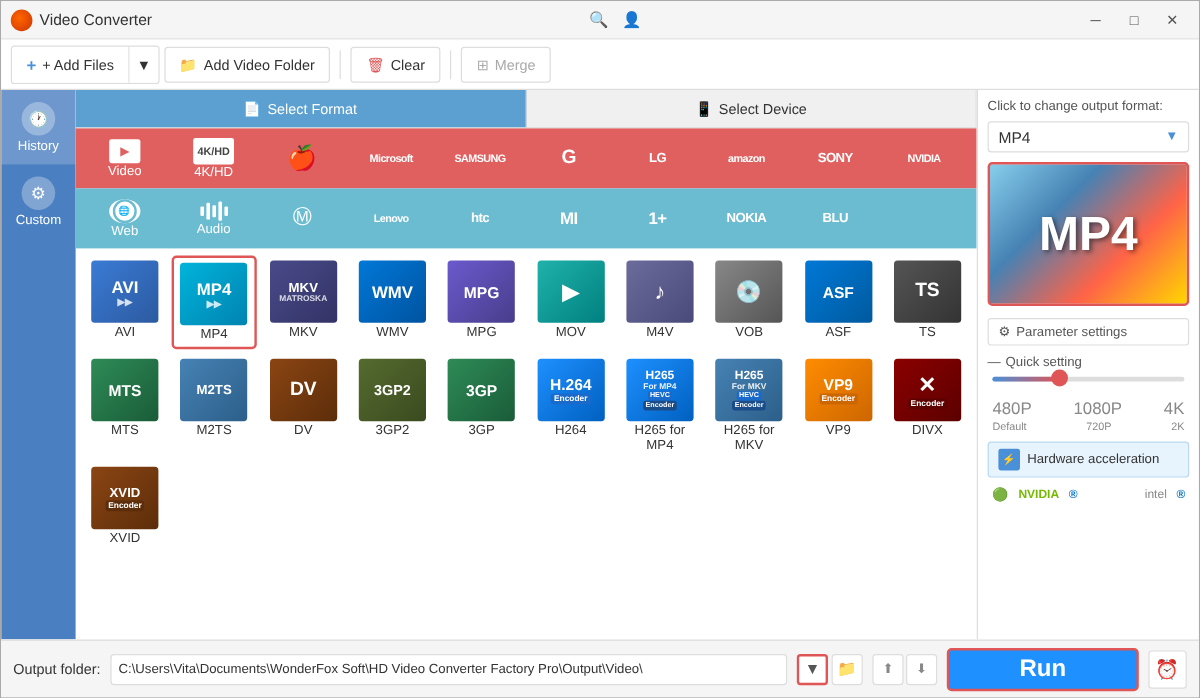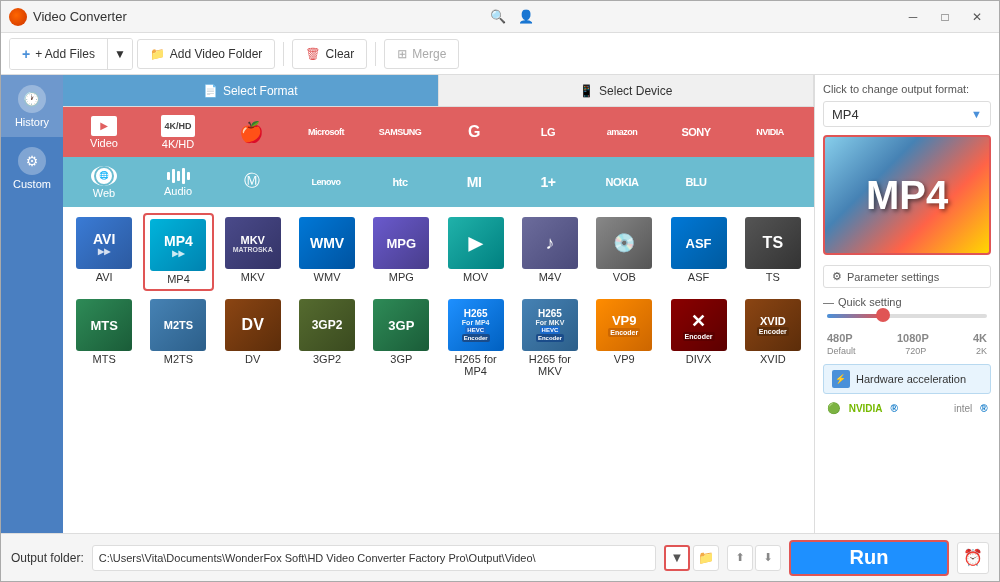--- a/index.html
+++ b/index.html
@@ -460,6 +460,15 @@
           <span class="format-thumb-label">3GP</span>
         </div>
 
+        <div class="format-cell">
+          <div class="format-thumb thumb-h264">
+            <div class="thumb-inner">
+              <span style="font-size:13px;font-weight:bold;color:#fff;">H.264</span>
+              <span style="font-size:7px;background:#1a6acc;padding:1px 3px;border-radius:2px;color:#fff;">Encoder</span>
+            </div>
+          </div>
+          <span class="format-thumb-label">H264</span>
+        </div>
 
         <div class="format-cell">
           <div class="format-thumb thumb-h265mp4">

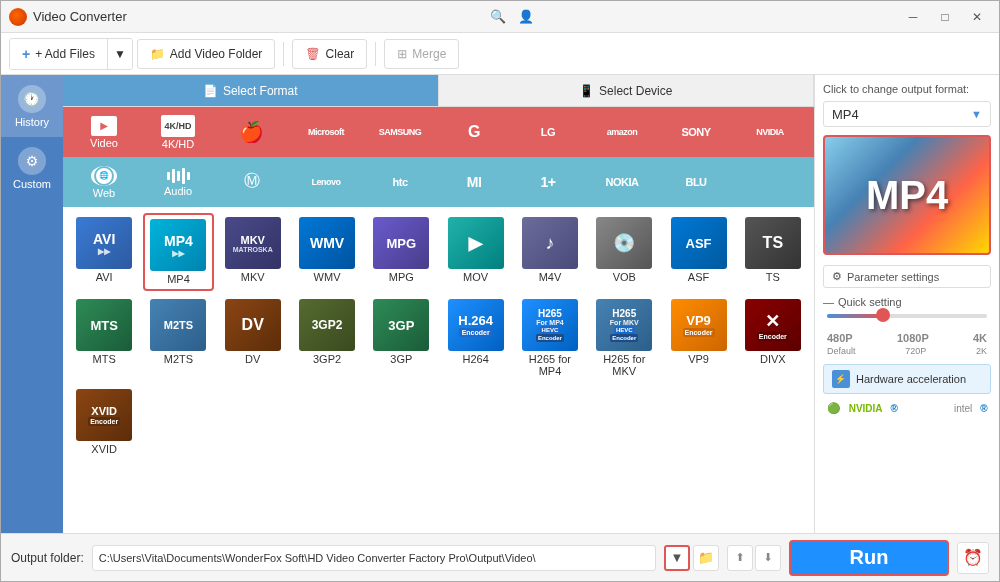--- a/index.html
+++ b/index.html
@@ -110,7 +110,7 @@
     .quality-track { height: 4px; background: #ddd; border-radius: 2px; position: relative; }
     .quality-track-fill { position: absolute; left: 0; top: 0; height: 100%; width: 35%; background: linear-gradient(to right, #4a90d9, #e05555); border-radius: 2px; }
     .quality-thumb { position: absolute; top: -6px; left: 35%; width: 14px; height: 14px; background: #e05555; border-radius: 50%; transform: translateX(-50%); cursor: pointer; }
-    .quality-labels { display: flex; justify-content: space-between; font-size: 11px; color: #888; margin-top: 14px; font-weight: bold; }
+    .quality-labels { display: flex; justify-content: space-between; font-size: 14px; color: #888; margin-top: 14px; }
     .quality-labels2 { display: flex; justify-content: space-between; font-size: 9px; color: #888; margin-top: 2px; }
     .hw-accel-btn { display: flex; align-items: center; gap: 6px; padding: 5px 8px; background: #e8f4fd; border: 1px solid #b8d9f0; border-radius: 3px; cursor: pointer; font-size: 11px; color: #333; margin-top: 4px; margin-bottom: 8px; }
     .hw-accel-icon { width: 18px; height: 18px; background: #4a90d9; border-radius: 2px; display: flex; align-items: center; justify-content: center; color: #fff; font-size: 9px; }

